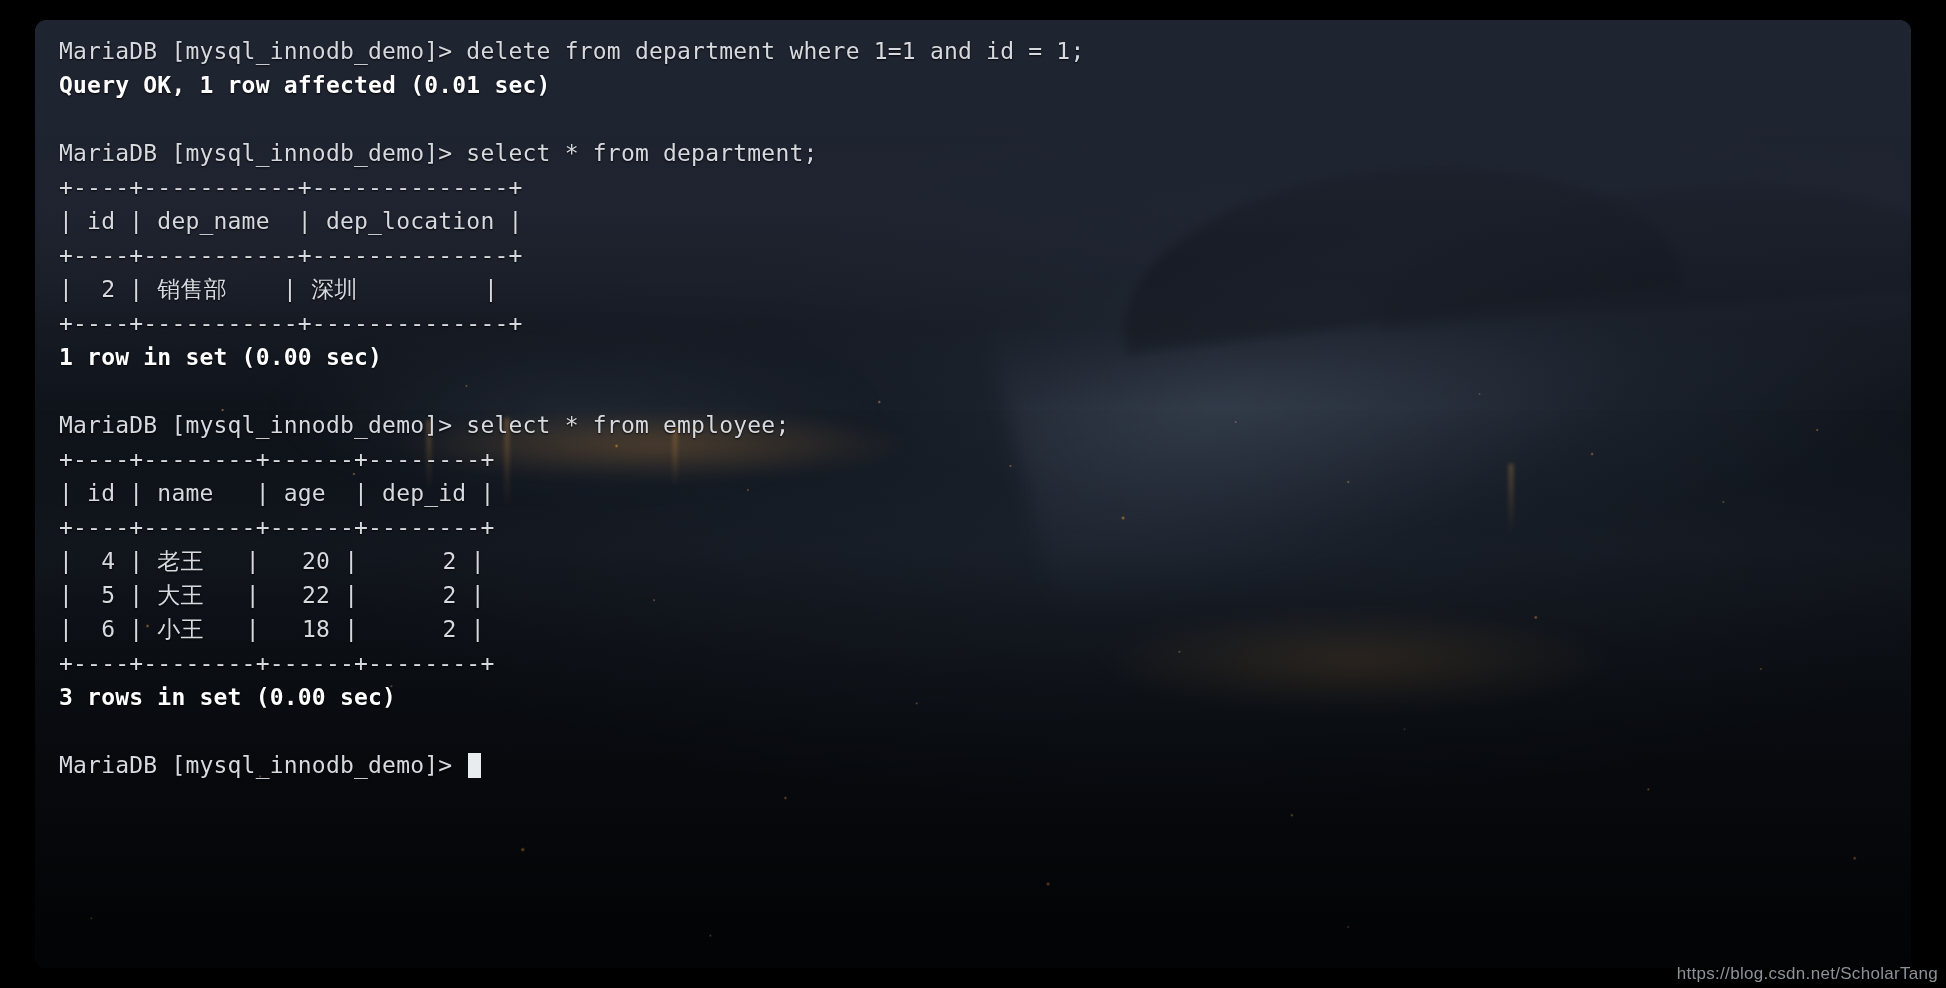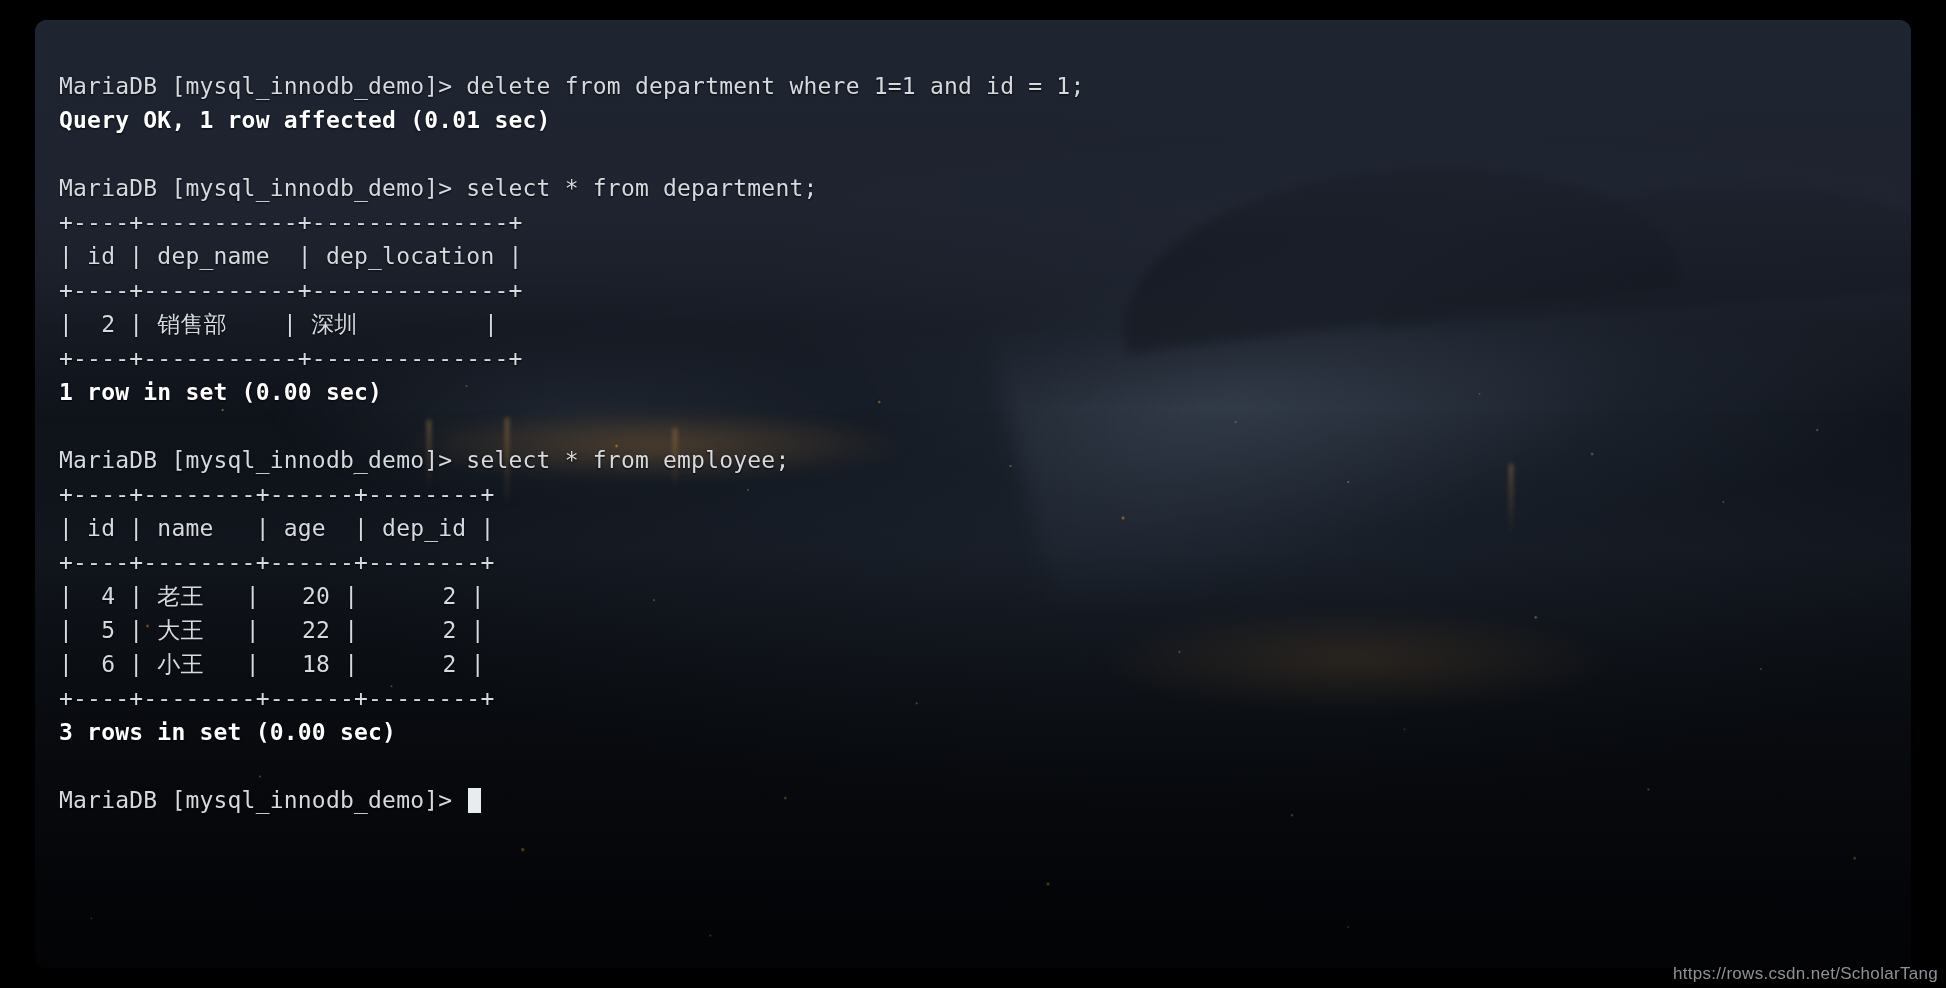--- a/index.html
+++ b/index.html
@@ -200,7 +200,6 @@
     white-space: pre;
     color: #d6d9de;
     letter-spacing: 0.2px;
-    margin-top: 35px;
   }
   .tline {
     height: 34px;

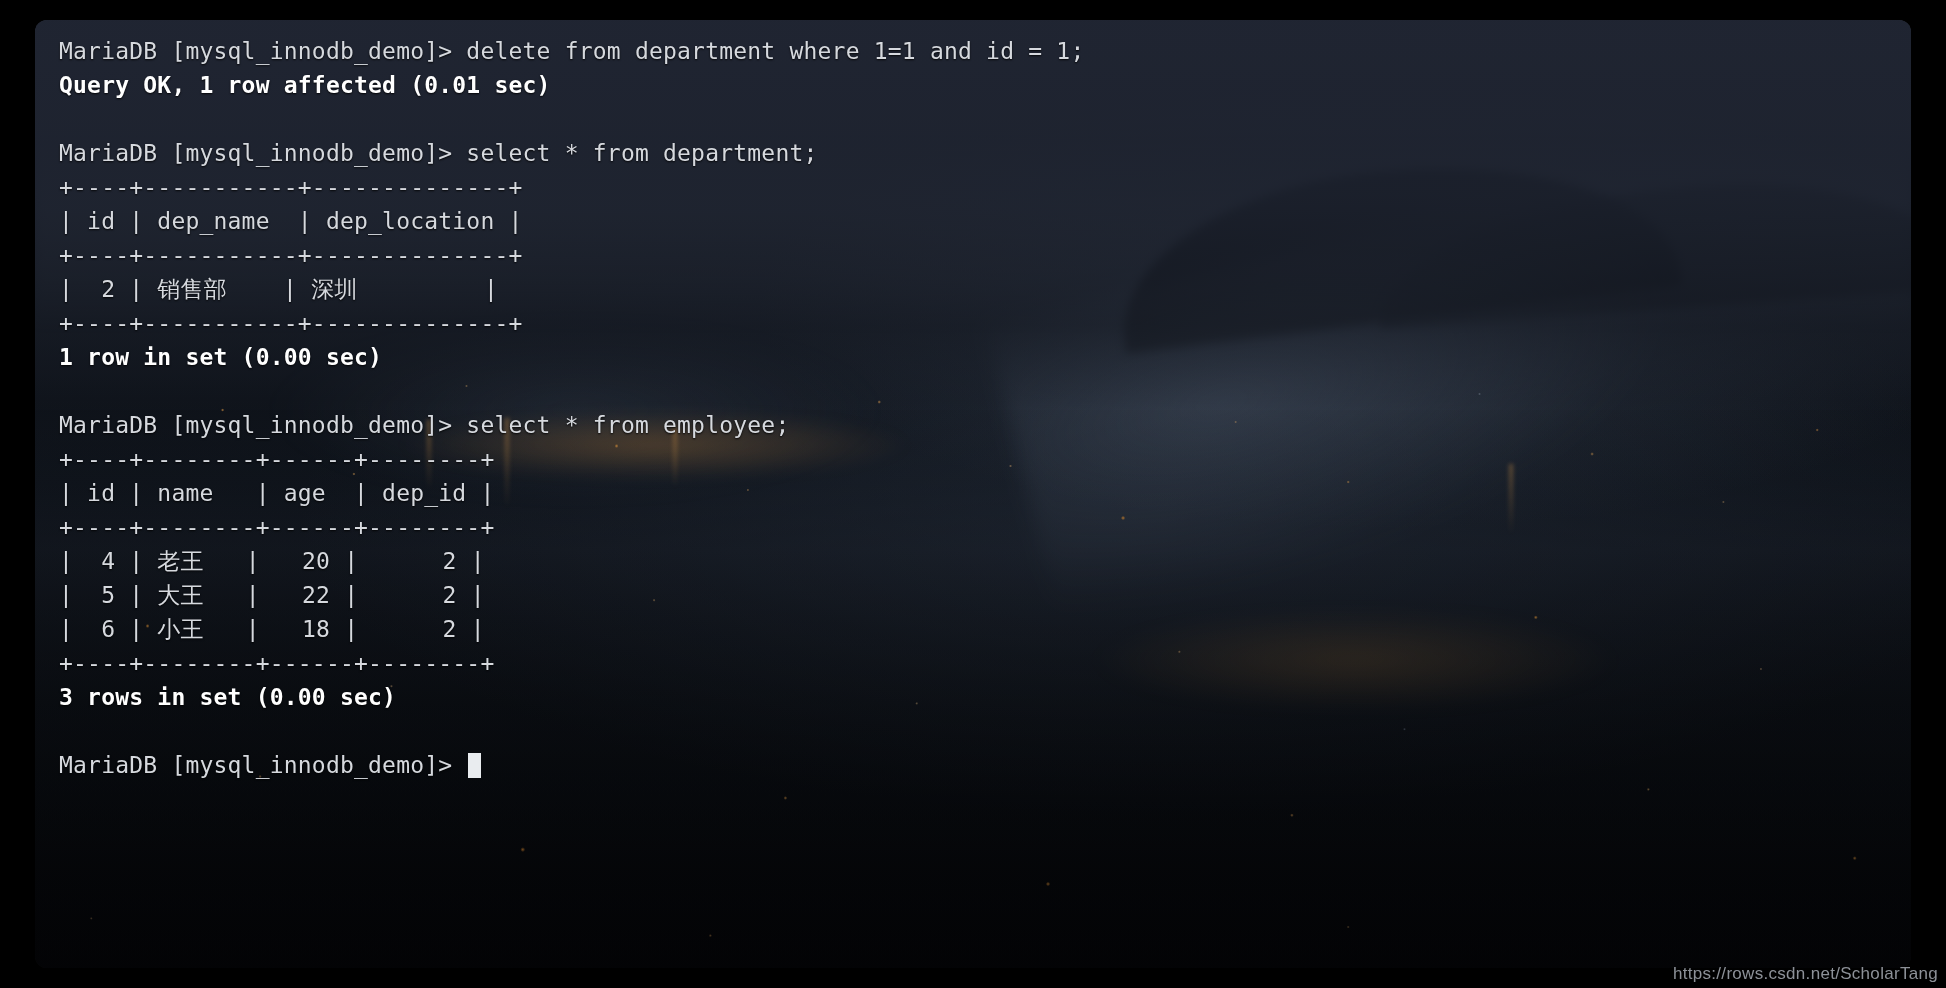--- a/index.html
+++ b/index.html
@@ -257,7 +257,7 @@
 
   </div>
 
-  <div id="watermark">https://rows.csdn.net/ScholarTang</div>
+  <div id="watermark">https://blog.csdn.net/ScholarTang</div>
 
 </div>
 

